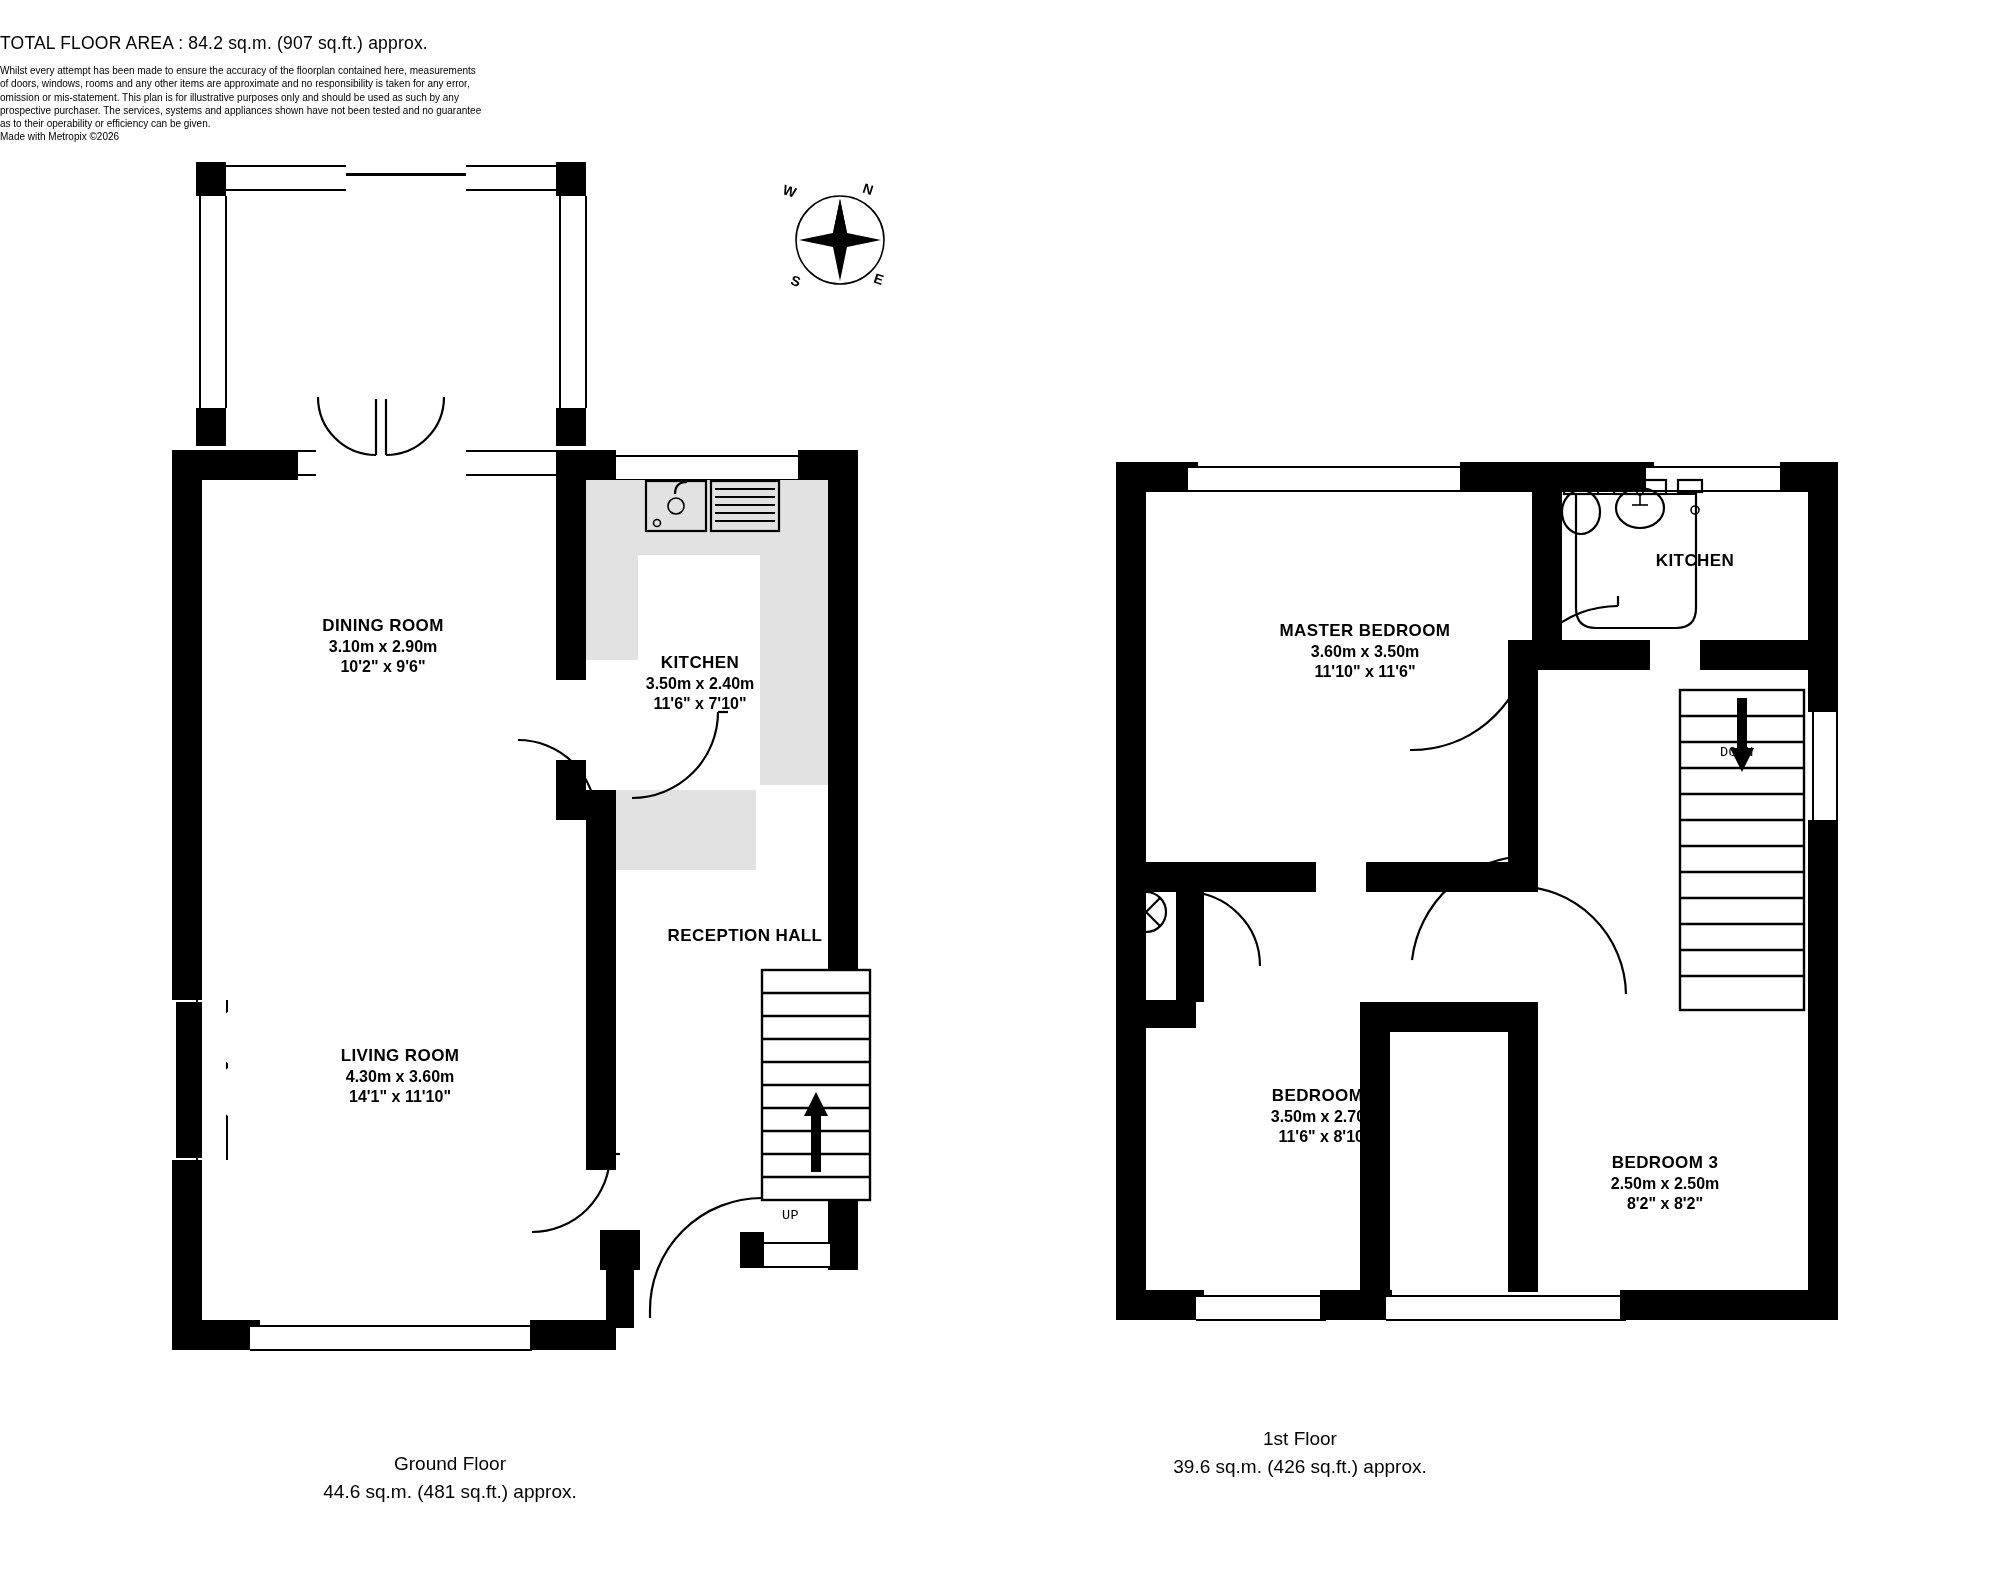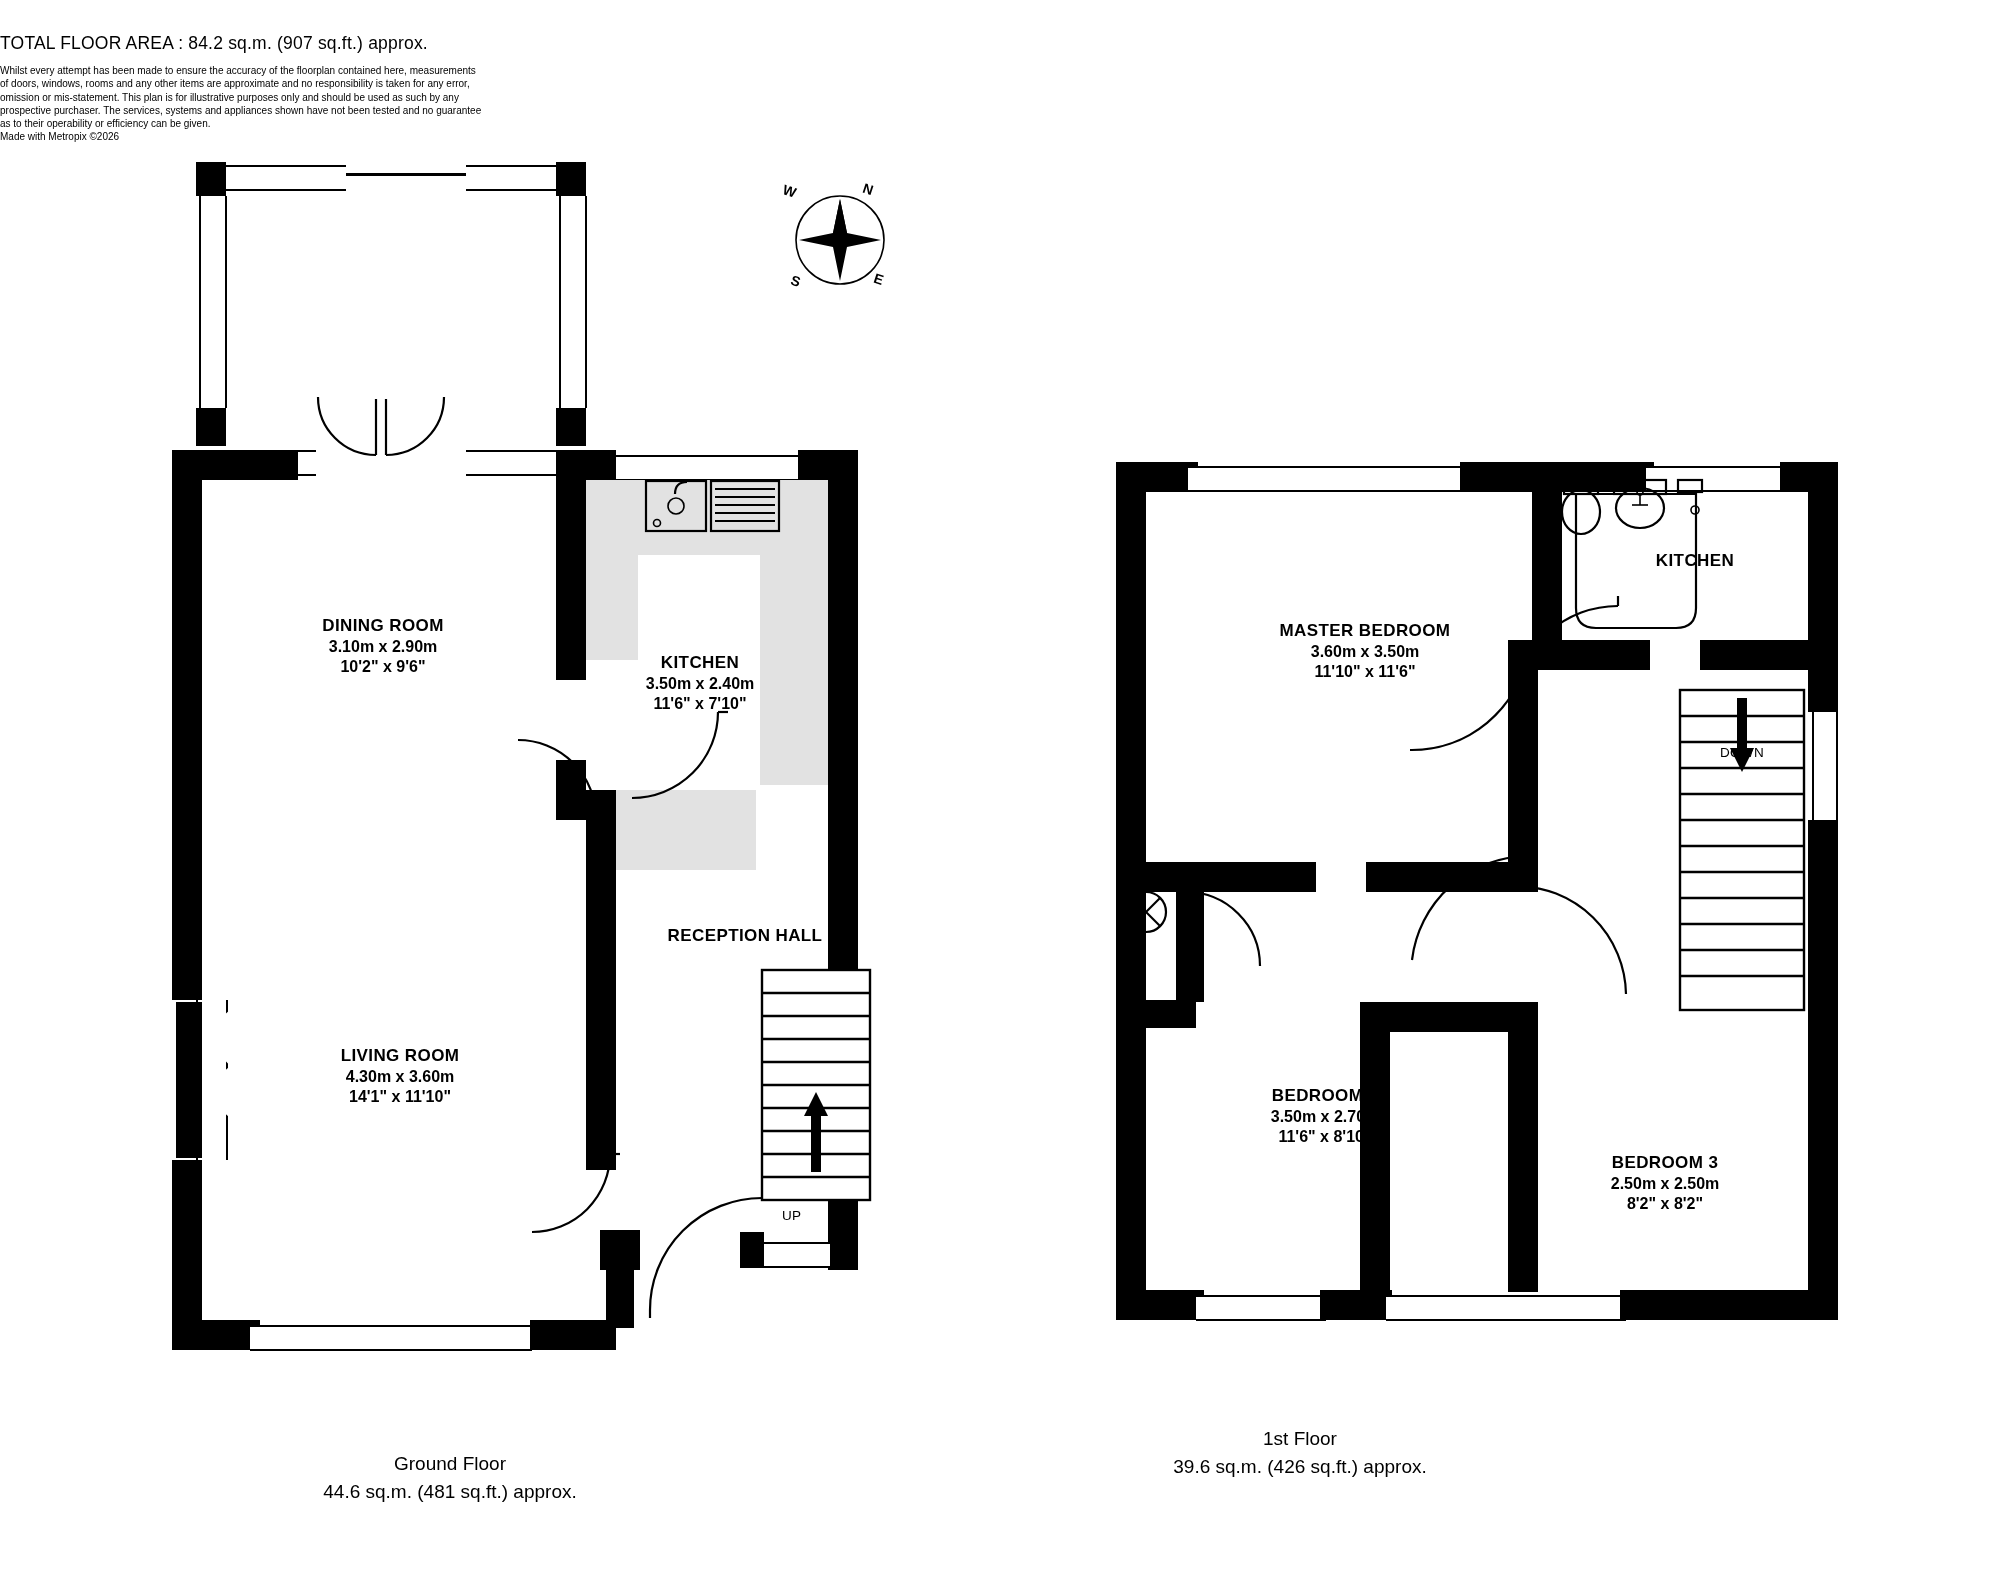--- a/index.html
+++ b/index.html
@@ -20,7 +20,7 @@
   .room-label .name { font-weight:bold; font-size:17px; letter-spacing:.4px; white-space:nowrap; }
   .room-label .dim  { font-weight:bold; font-size:16px; white-space:nowrap; }
 
-  .plain-label { position:absolute; font-size:13.5px; letter-spacing:.3px; }
+  .plain-label { position:absolute; font-size:13.5px; letter-spacing:.3px;font-family:Liberation Mono, monospace; }
 
   
   .caption { position:absolute; text-align:center; font-size:19px; line-height:1.45; }

